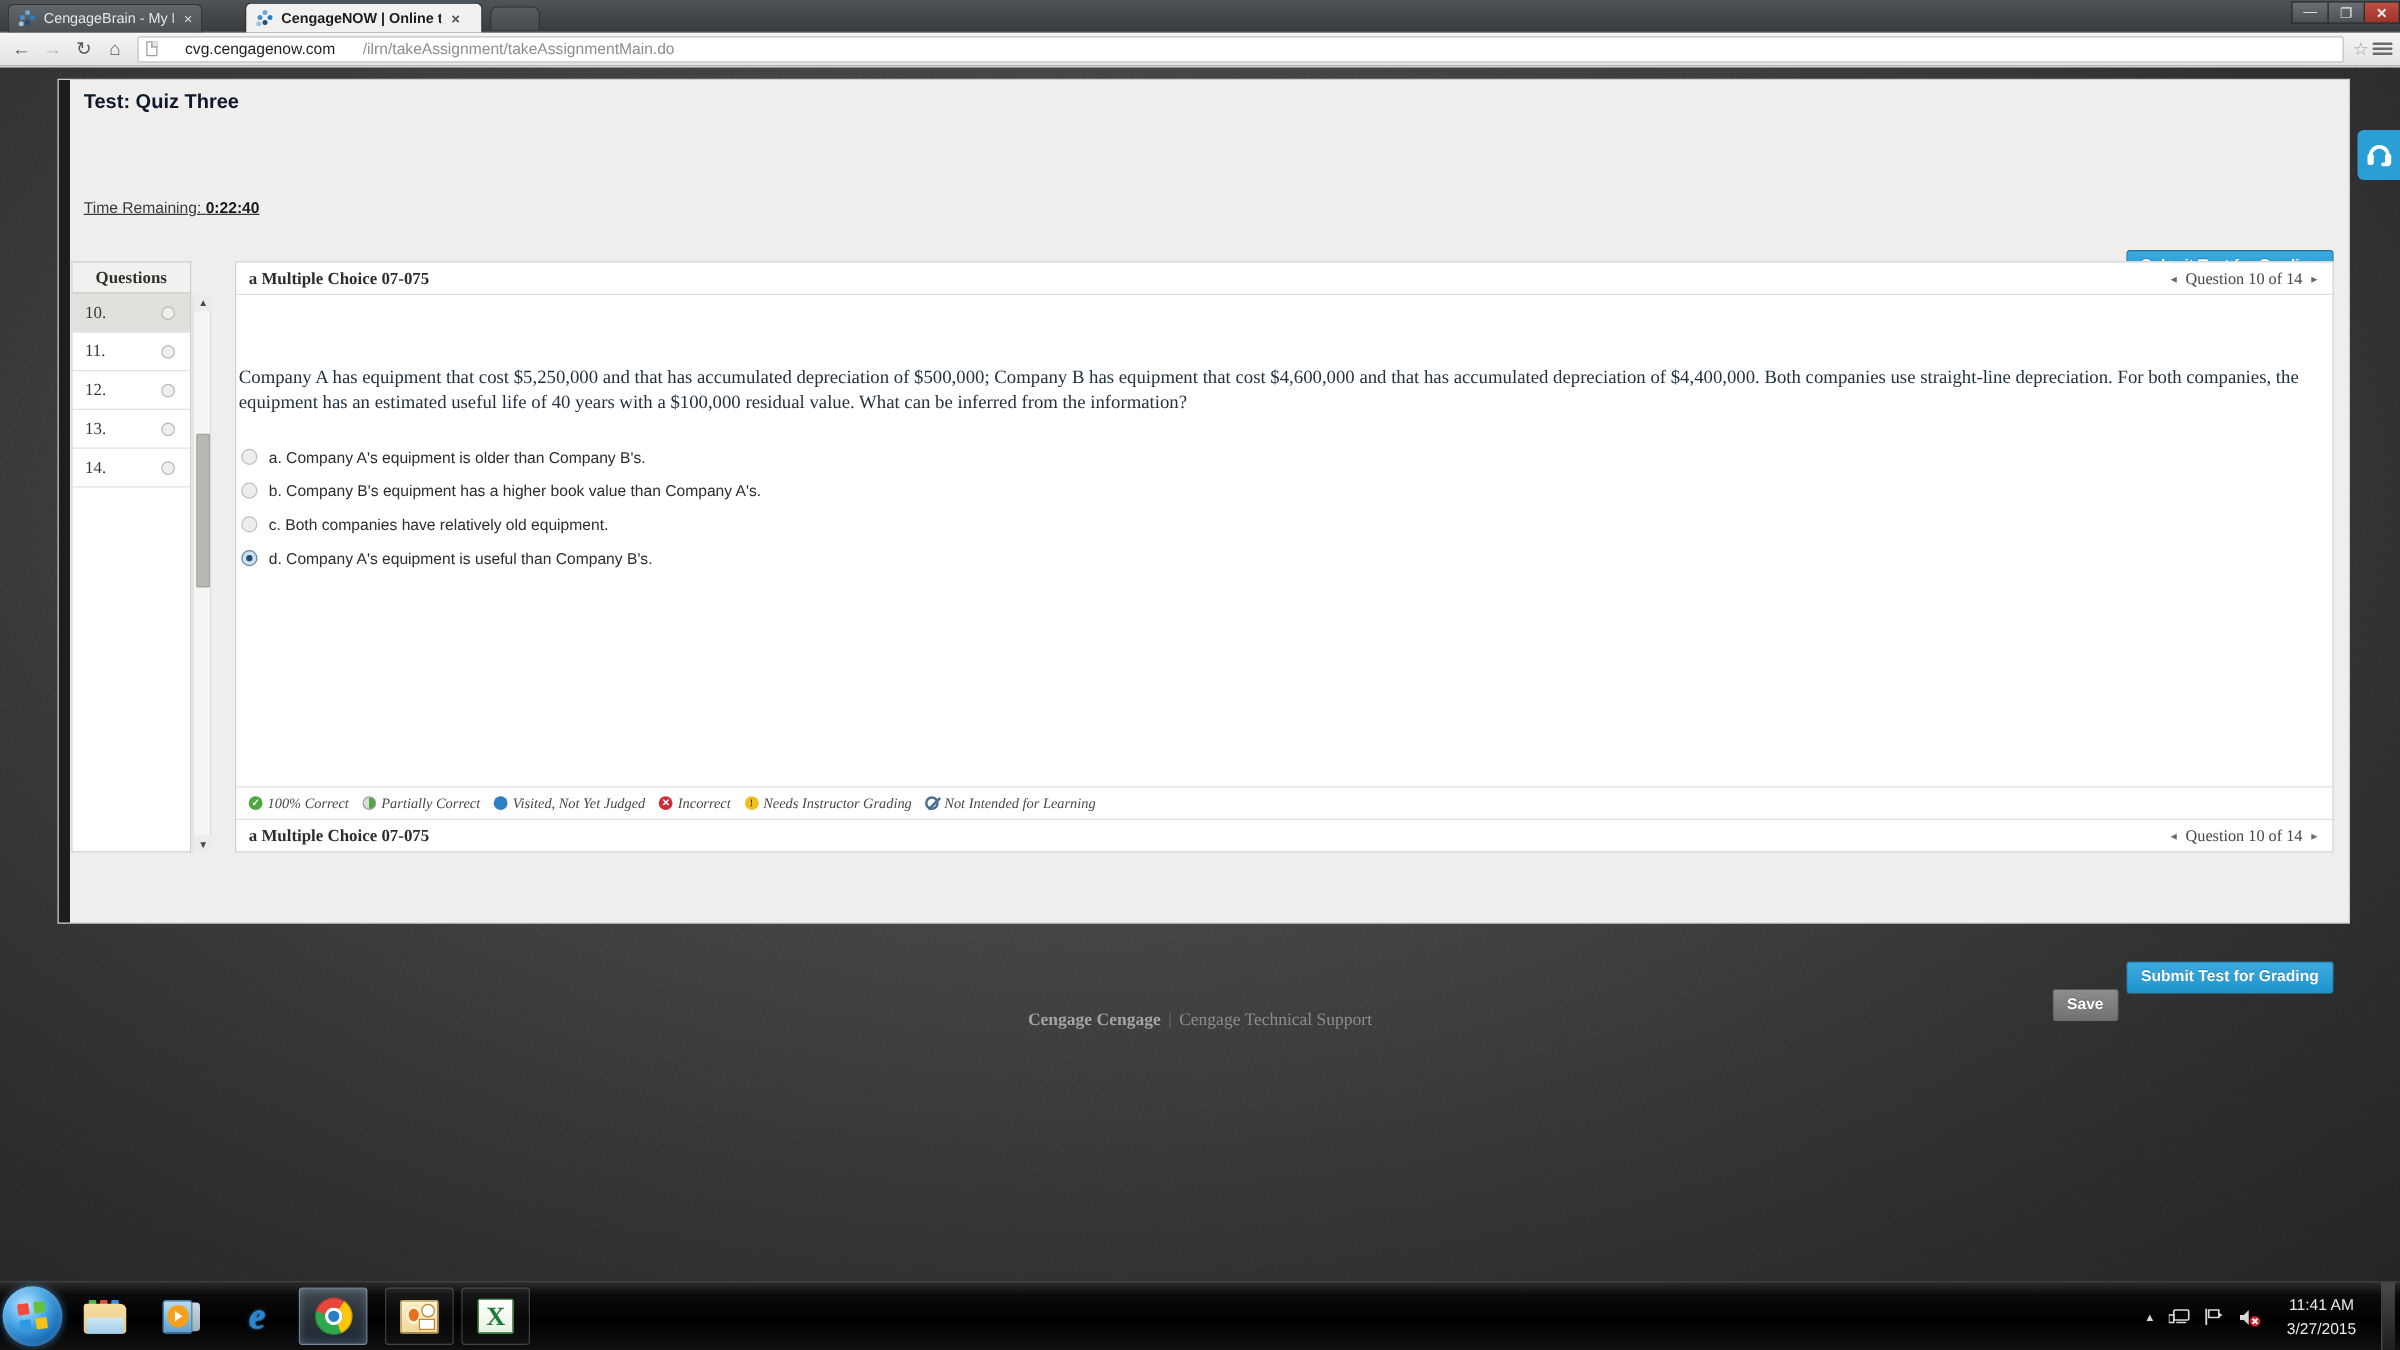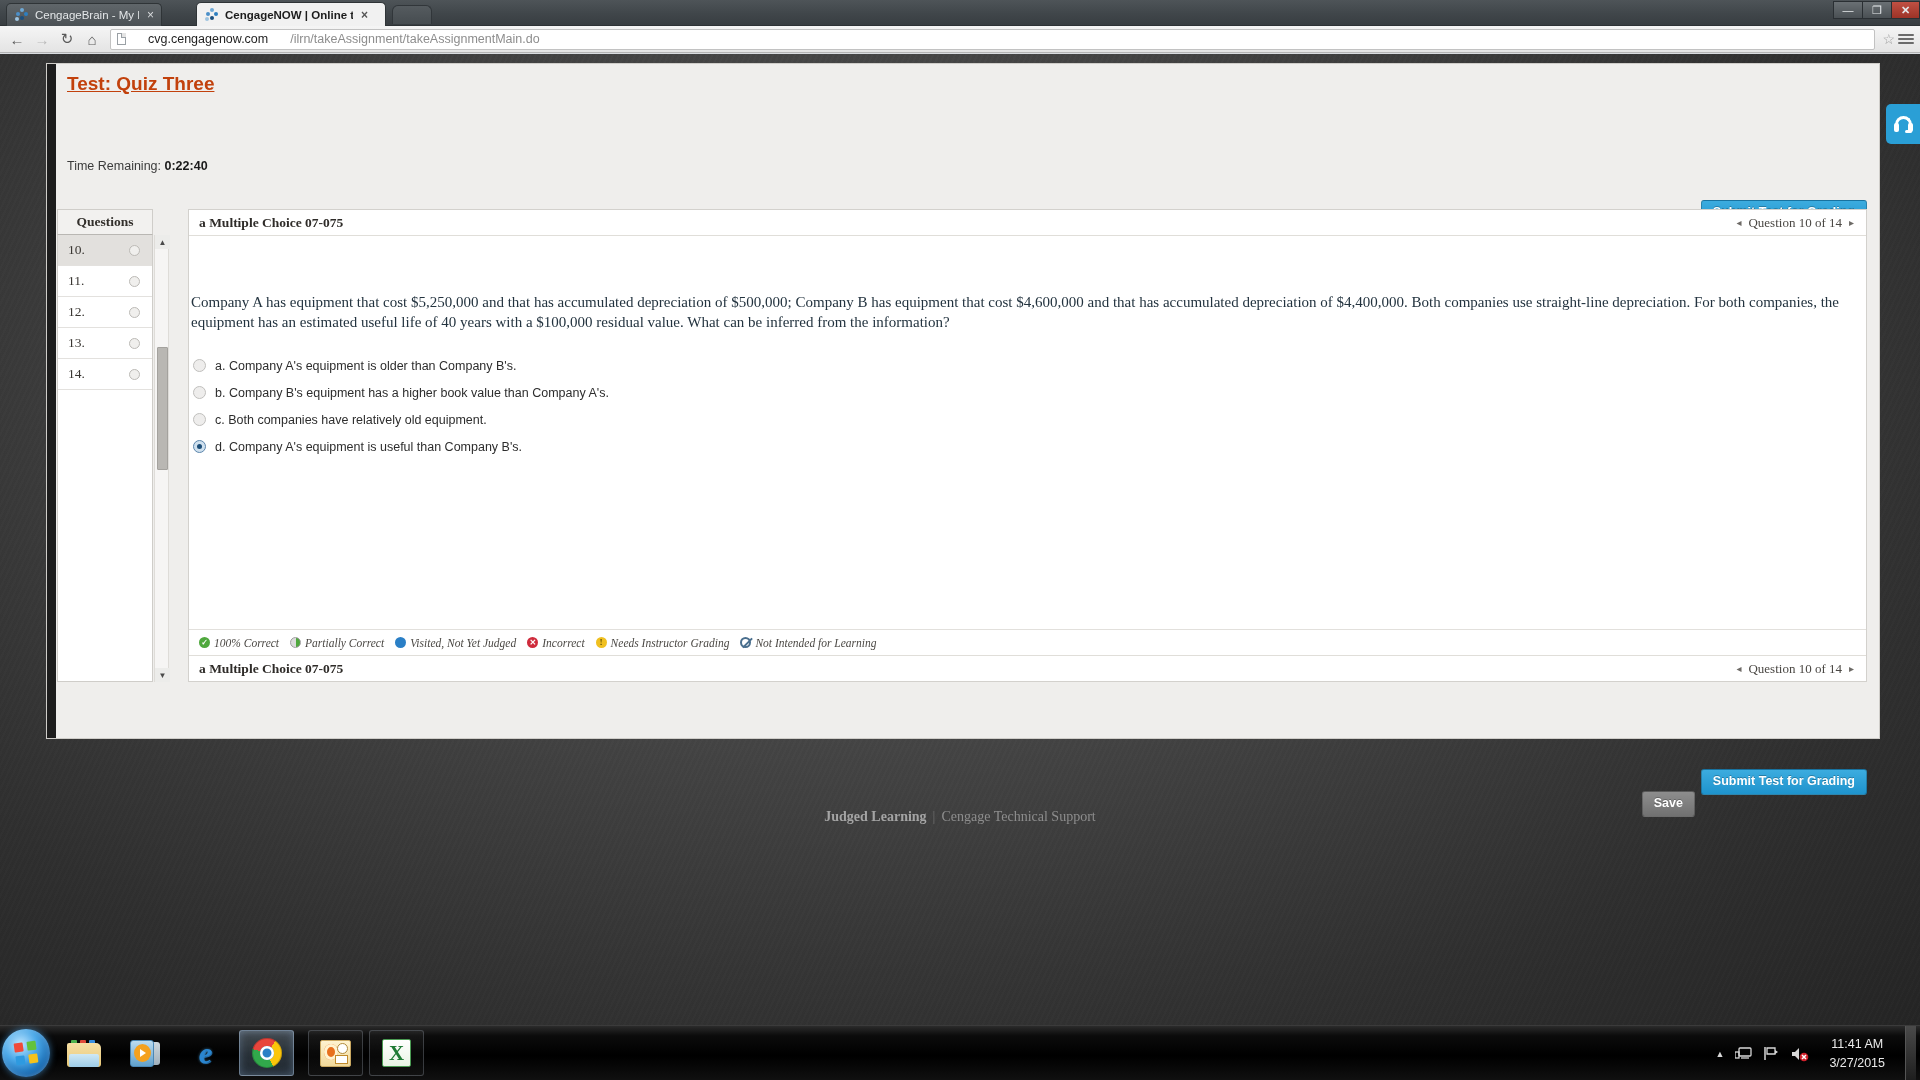--- a/index.html
+++ b/index.html
@@ -124,9 +124,8 @@
 
   .test-title {
     position: absolute; left: 11px; top: 9px;
-    font-size: 19px; font-weight: bold; color: #c2410c;
+    font-size: 16px; font-weight: bold; color: #0f172a;
     font-family: "Liberation Sans", sans-serif;
-    text-decoration: underline;
   }
   .time-remaining {
     position: absolute; left: 11px; top: 95px;

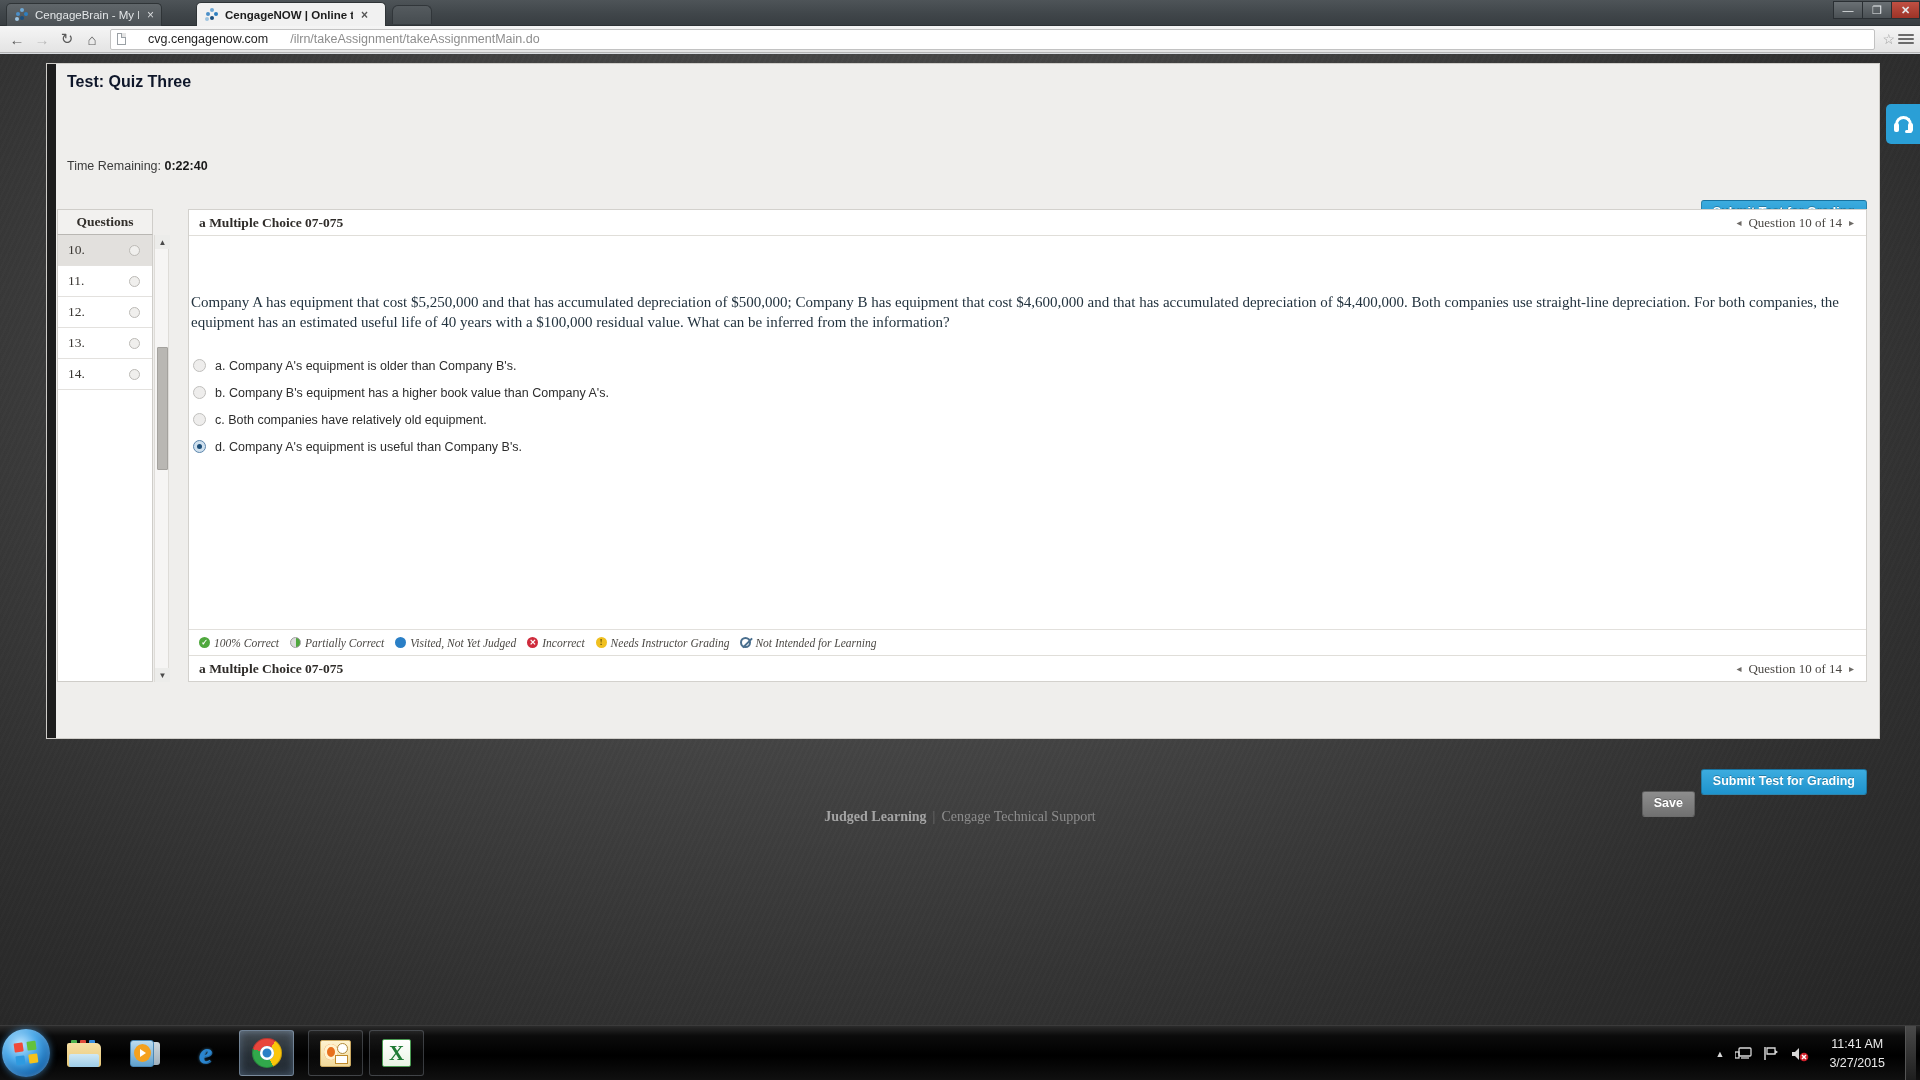--- a/index.html
+++ b/index.html
@@ -129,7 +129,7 @@
   }
   .time-remaining {
     position: absolute; left: 11px; top: 95px;
-    font-size: 12.5px; color: #3b3b3b;
+    font-size: 12.5px; color: #3b3b3b; text-decoration: underline;
   }
   .time-remaining b { color: #1a1a1a; }
 

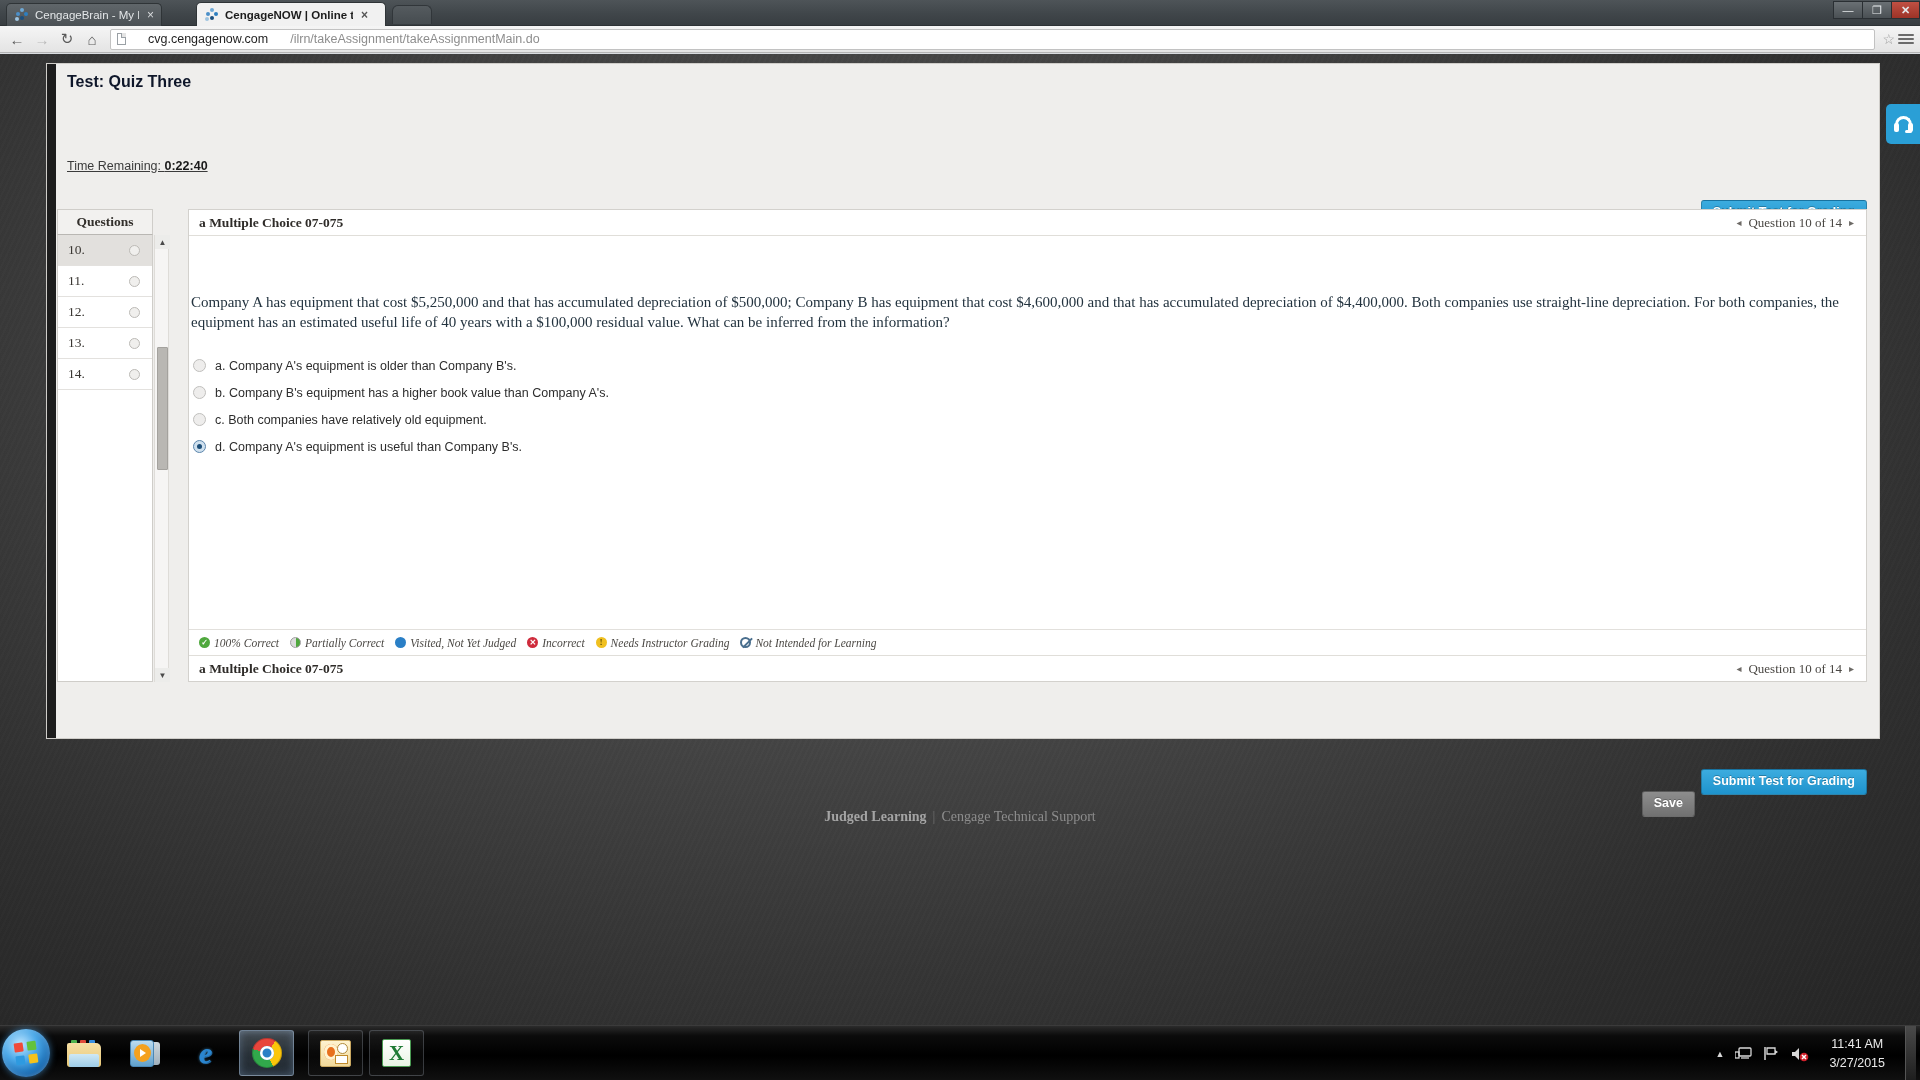--- a/index.html
+++ b/index.html
@@ -563,7 +563,7 @@
       </div>
 
       <div class="cengage-footer">
-        <b>Judged Learning</b><span class="sep">|</span><span>Cengage Technical Support</span>
+        <b>Cengage Cengage</b><span class="sep">|</span><span>Cengage Technical Support</span>
       </div>
 
     </div>

